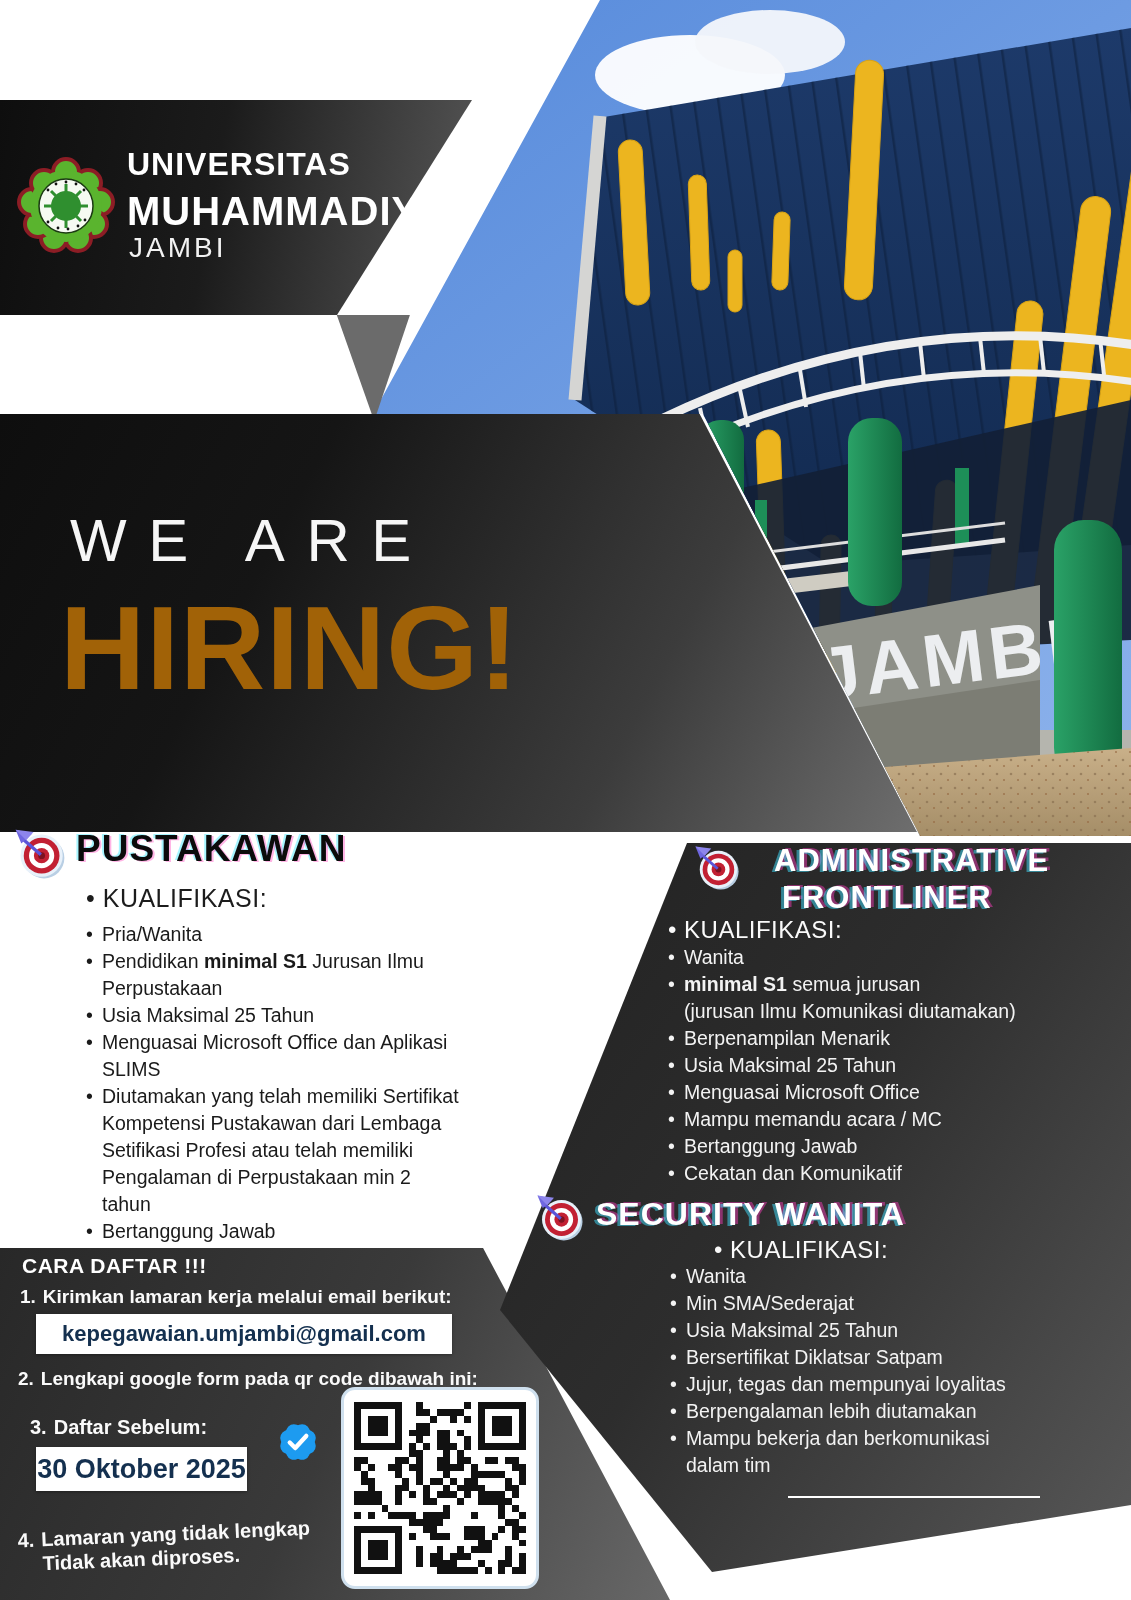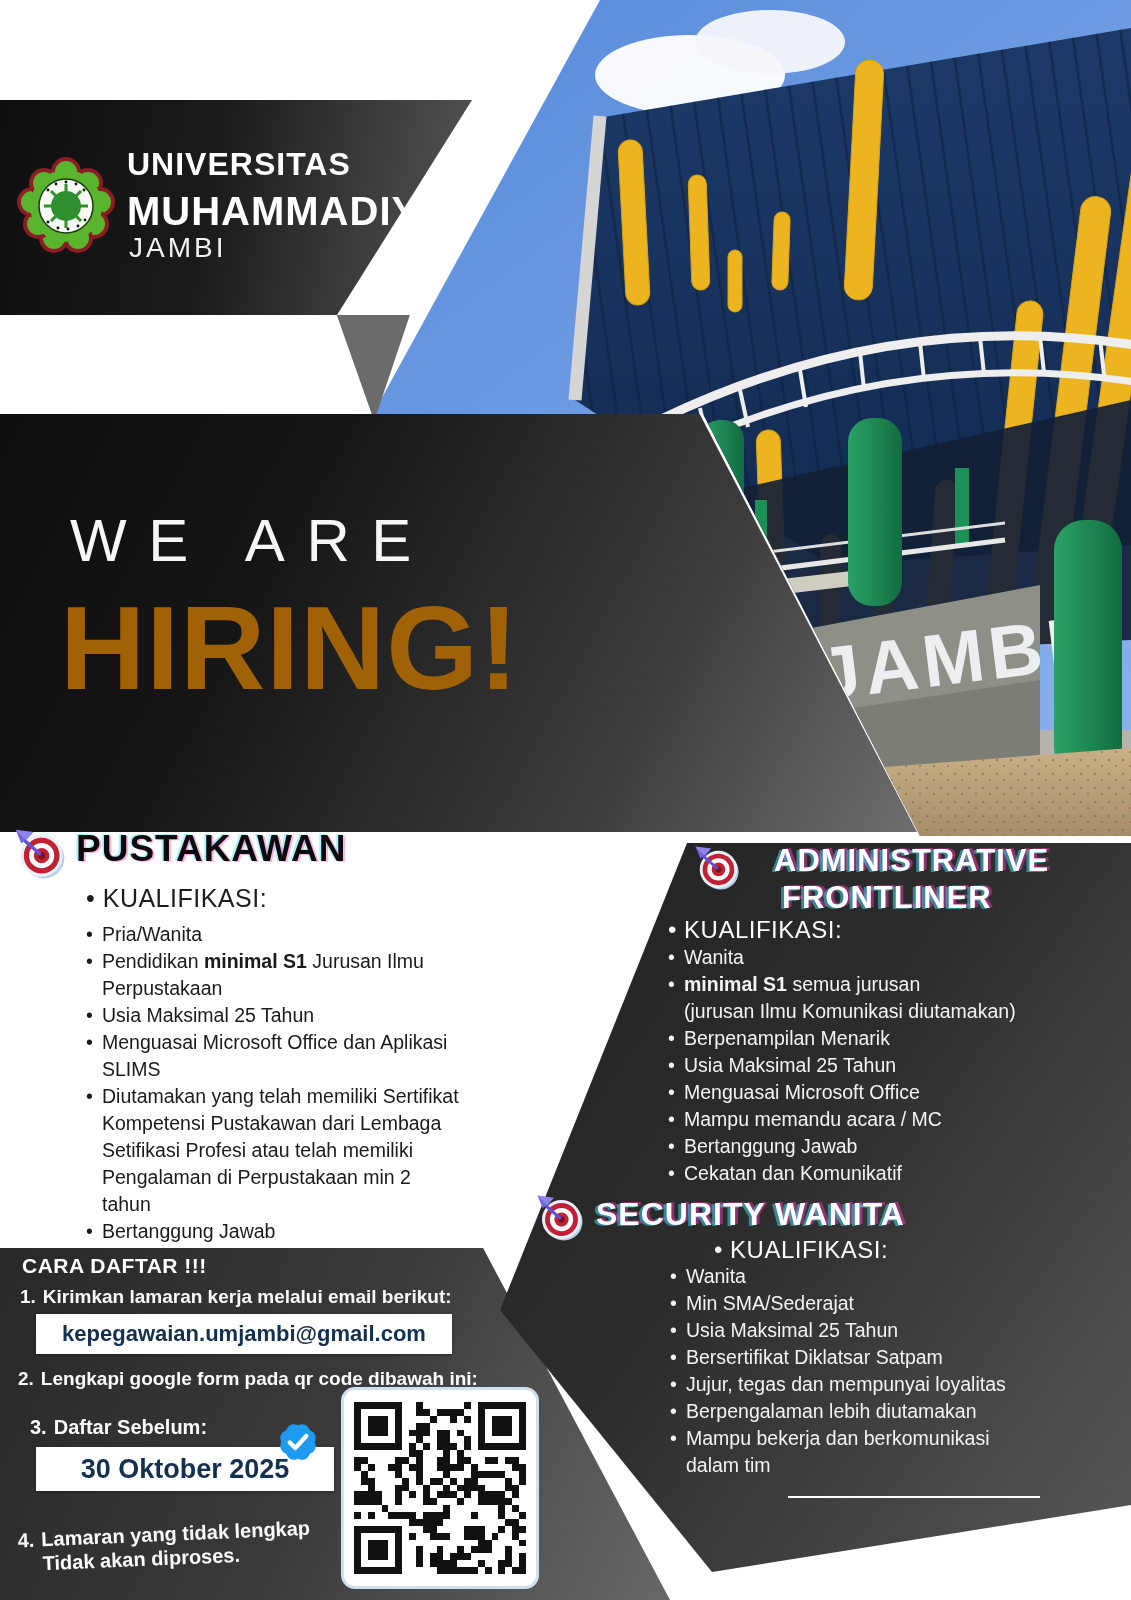--- a/index.html
+++ b/index.html
@@ -73,7 +73,7 @@
   .white-box{background:#ffffff;z-index:6;box-shadow:0 1px 3px rgba(0,0,0,.35);}
   .email-box{left:36px;top:1314px;width:416px;height:40px;}
   .email-box div{font-size:22px;font-weight:bold;color:#14304f;line-height:40px;text-align:center;}
-  .deadline-box{left:36px;top:1447px;width:298px;height:44px;}
+  .deadline-box{left:36px;top:1447px;width:211px;height:44px;}
   .deadline-box div{font-size:27px;font-weight:bold;color:#14304f;line-height:44px;text-align:center;}
   .badge{left:276px;top:1420px;width:44px;height:44px;z-index:7;}
   .qr-box{left:341px;top:1387px;width:198px;height:202px;background:#fff;border:3px solid #cfe0ee;

